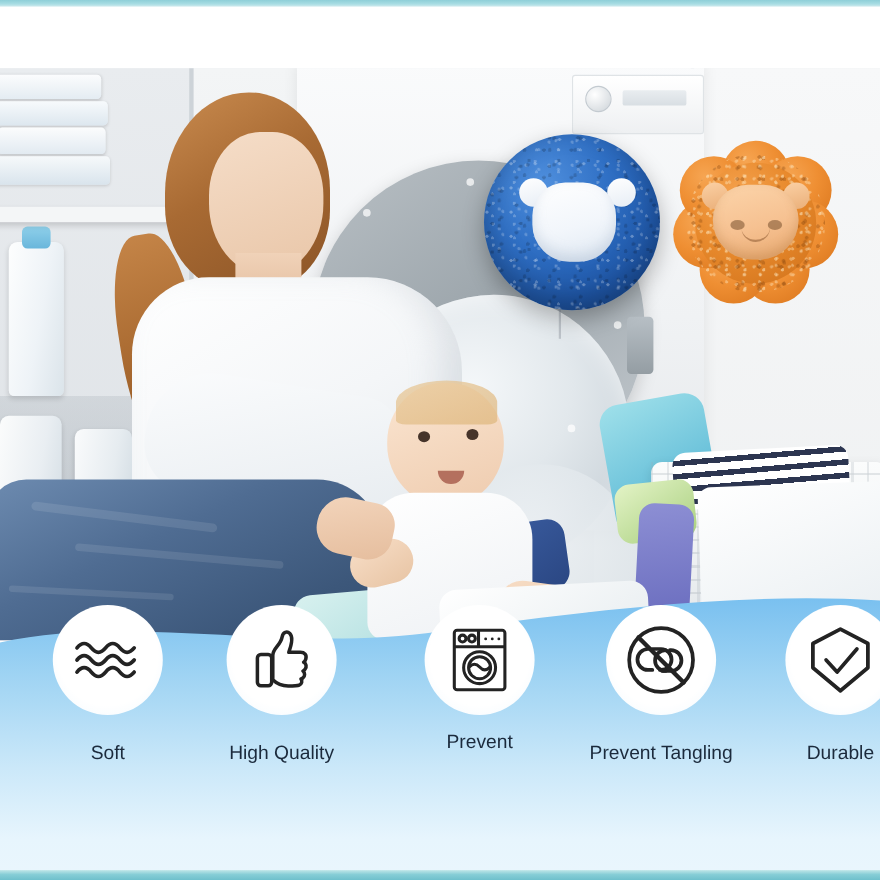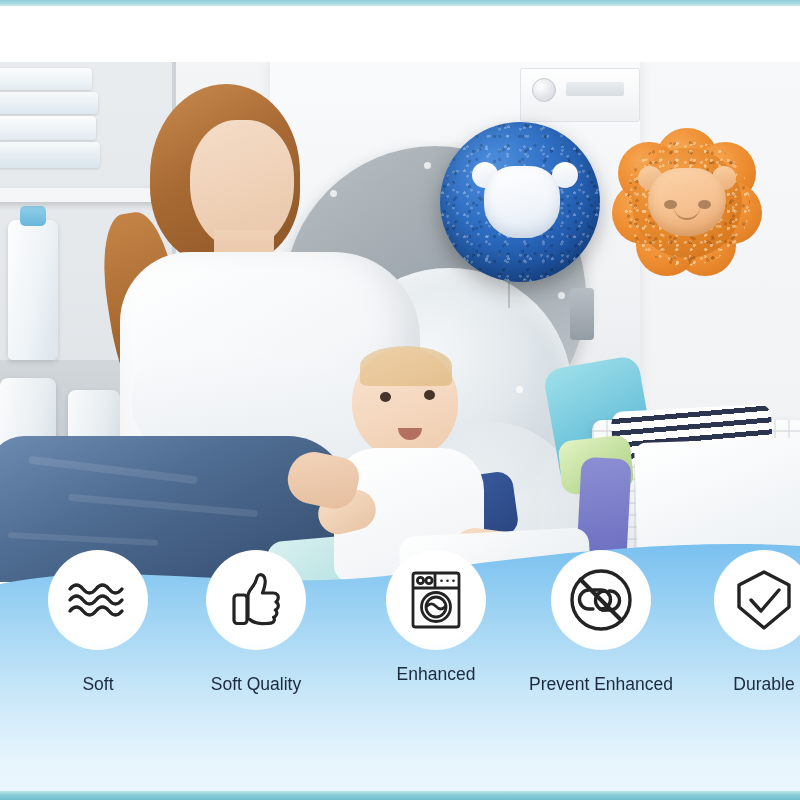--- a/index.html
+++ b/index.html
@@ -349,7 +349,7 @@
           </svg>
         </span>
       </div>
-      <div class="f-label">Soft Quality</div>
+      <div class="f-label">High Quality</div>
     </div>
 
     <div class="feature" style="left:340px;">

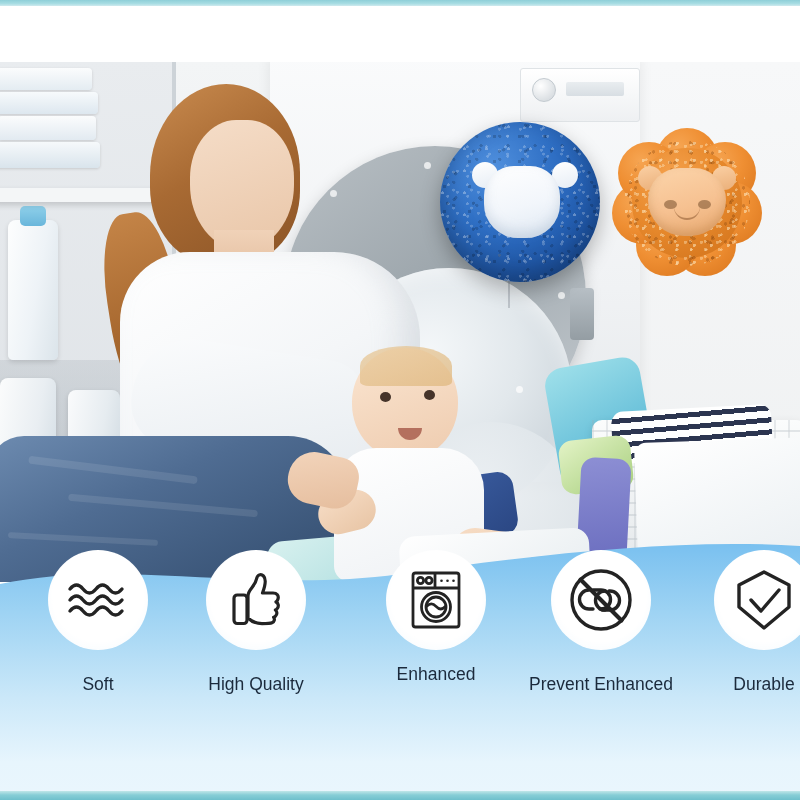--- a/index.html
+++ b/index.html
@@ -371,7 +371,7 @@
         </span>
       </div>
       <div class="f-label two">
-        <div>Enhanced</div>
+        <div>Prevent</div>
       </div>
     </div>
 

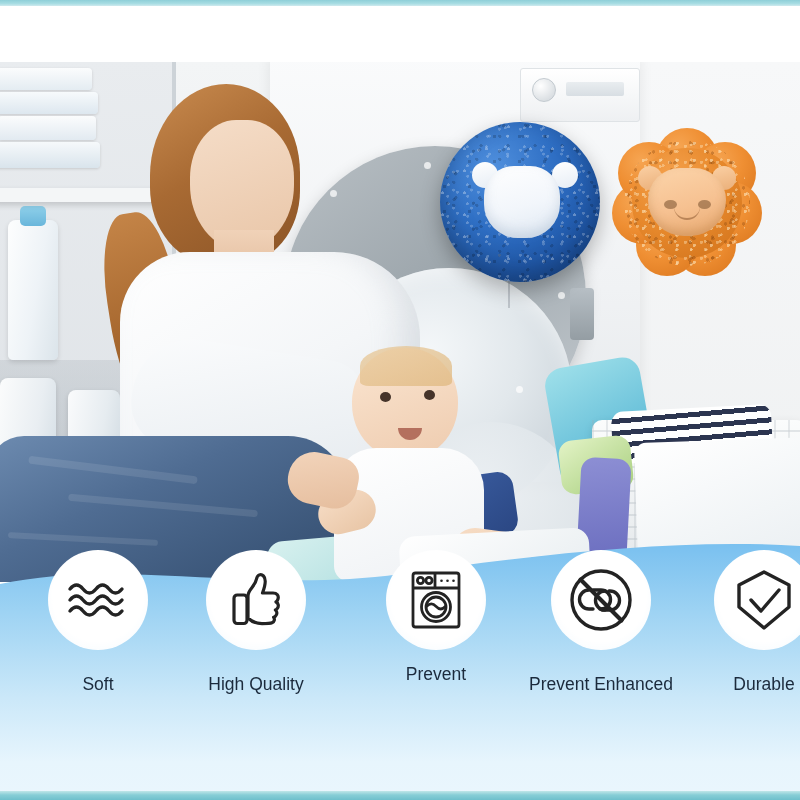--- a/index.html
+++ b/index.html
@@ -388,7 +388,7 @@
           </svg>
         </span>
       </div>
-      <div class="f-label">Prevent Enhanced</div>
+      <div class="f-label">Prevent Tangling</div>
     </div>
 
     <div class="feature" style="left:668px;">

